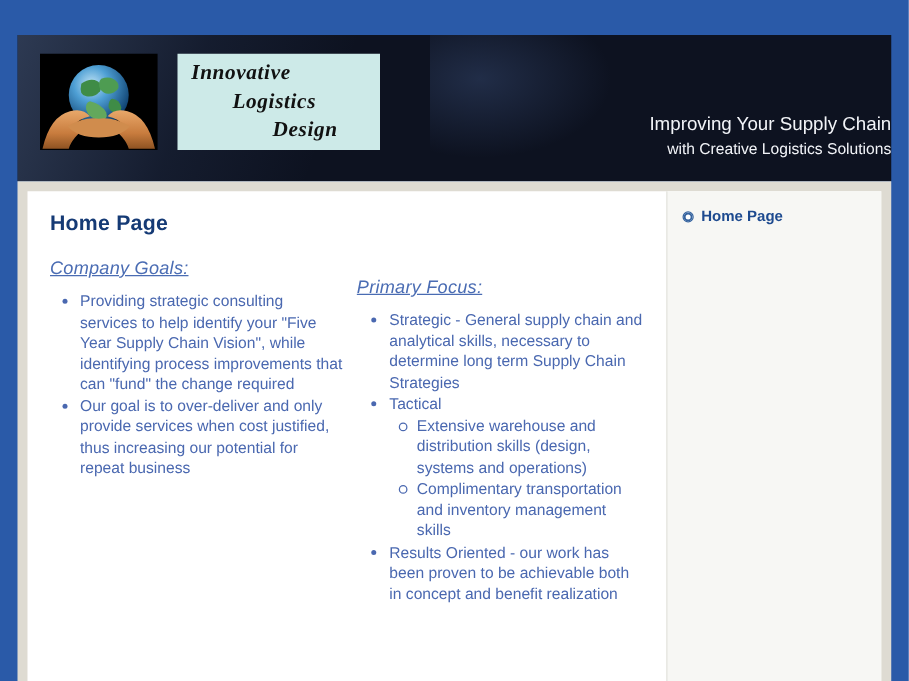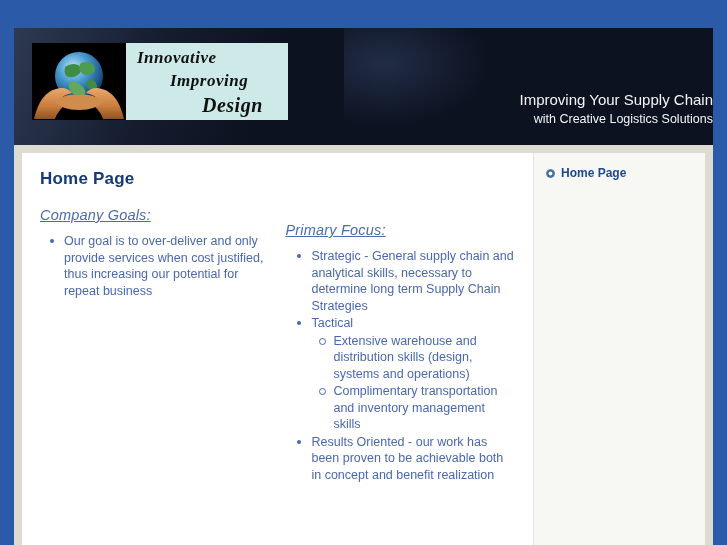--- a/index.html
+++ b/index.html
@@ -31,7 +31,7 @@
     pointer-events:none;
   }
 
-  .logo-wrap{position:absolute;left:18px;top:15px;display:flex;align-items:flex-end;}
+  .logo-wrap{position:absolute;left:18px;top:15px;display:flex;align-items:flex-end;gap:16px;}
   .globe-box{
     width:94px;height:77px;background:#000;position:relative;overflow:hidden;flex:none;
   }

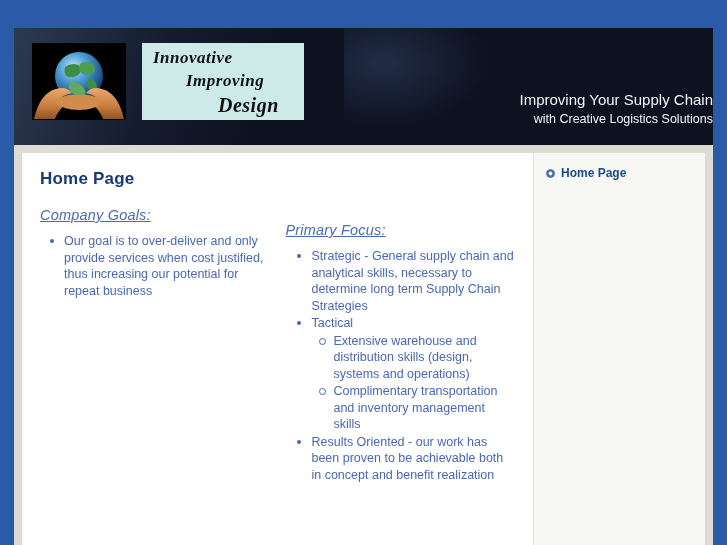--- a/index.html
+++ b/index.html
@@ -146,7 +146,7 @@
       </div>
       <div class="wordmark">
         <span class="wm1">Innovative</span>
-        <span class="wm2">Improving</span>
+        <span class="wm2">Logistics</span>
         <span class="wm3">Design</span>
       </div>
     </div>

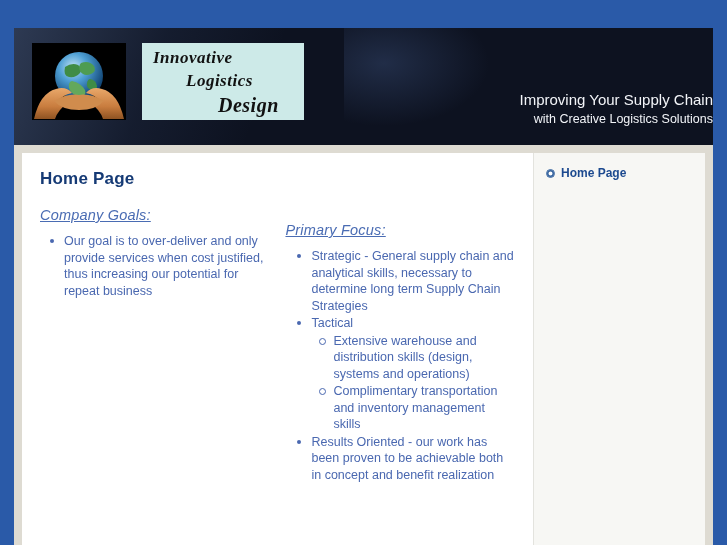--- a/index.html
+++ b/index.html
@@ -47,7 +47,7 @@
   }
   .wm1{left:11px;top:5px;font-size:17px;}
   .wm2{left:44px;top:28px;font-size:17px;}
-  .wm3{left:76px;top:51px;font-size:20px;}
+  .wm3{left:76px;top:51px;font-size:17px;}
 
   .tagline{
     position:absolute;right:0px;top:62px;width:420px;

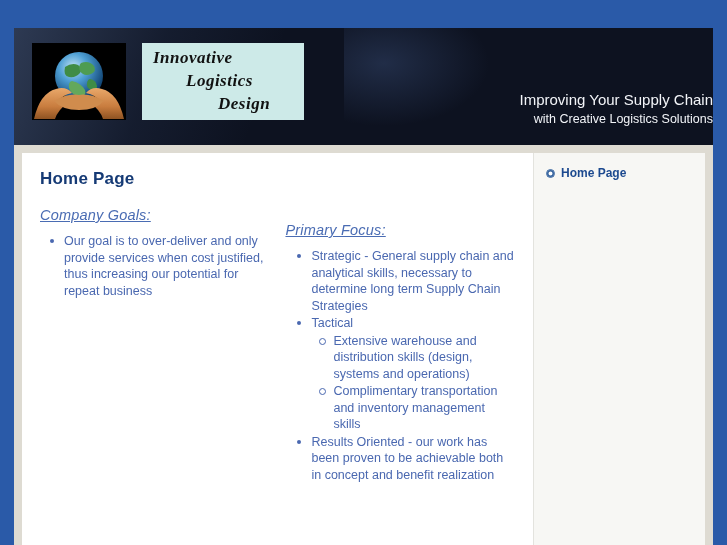--- a/index.html
+++ b/index.html
@@ -168,6 +168,7 @@
           <div class="col left">
             <h2 class="sec">Company Goals:</h2>
             <ul class="lvl1">
+              <li>Providing strategic consulting services to help identify your "Five Year Supply Chain Vision", while identifying process improvements that can "fund" the change required</li>
               <li>Our goal is to over-deliver and only provide services when cost justified, thus increasing our potential for repeat business</li>
             </ul>
           </div>

